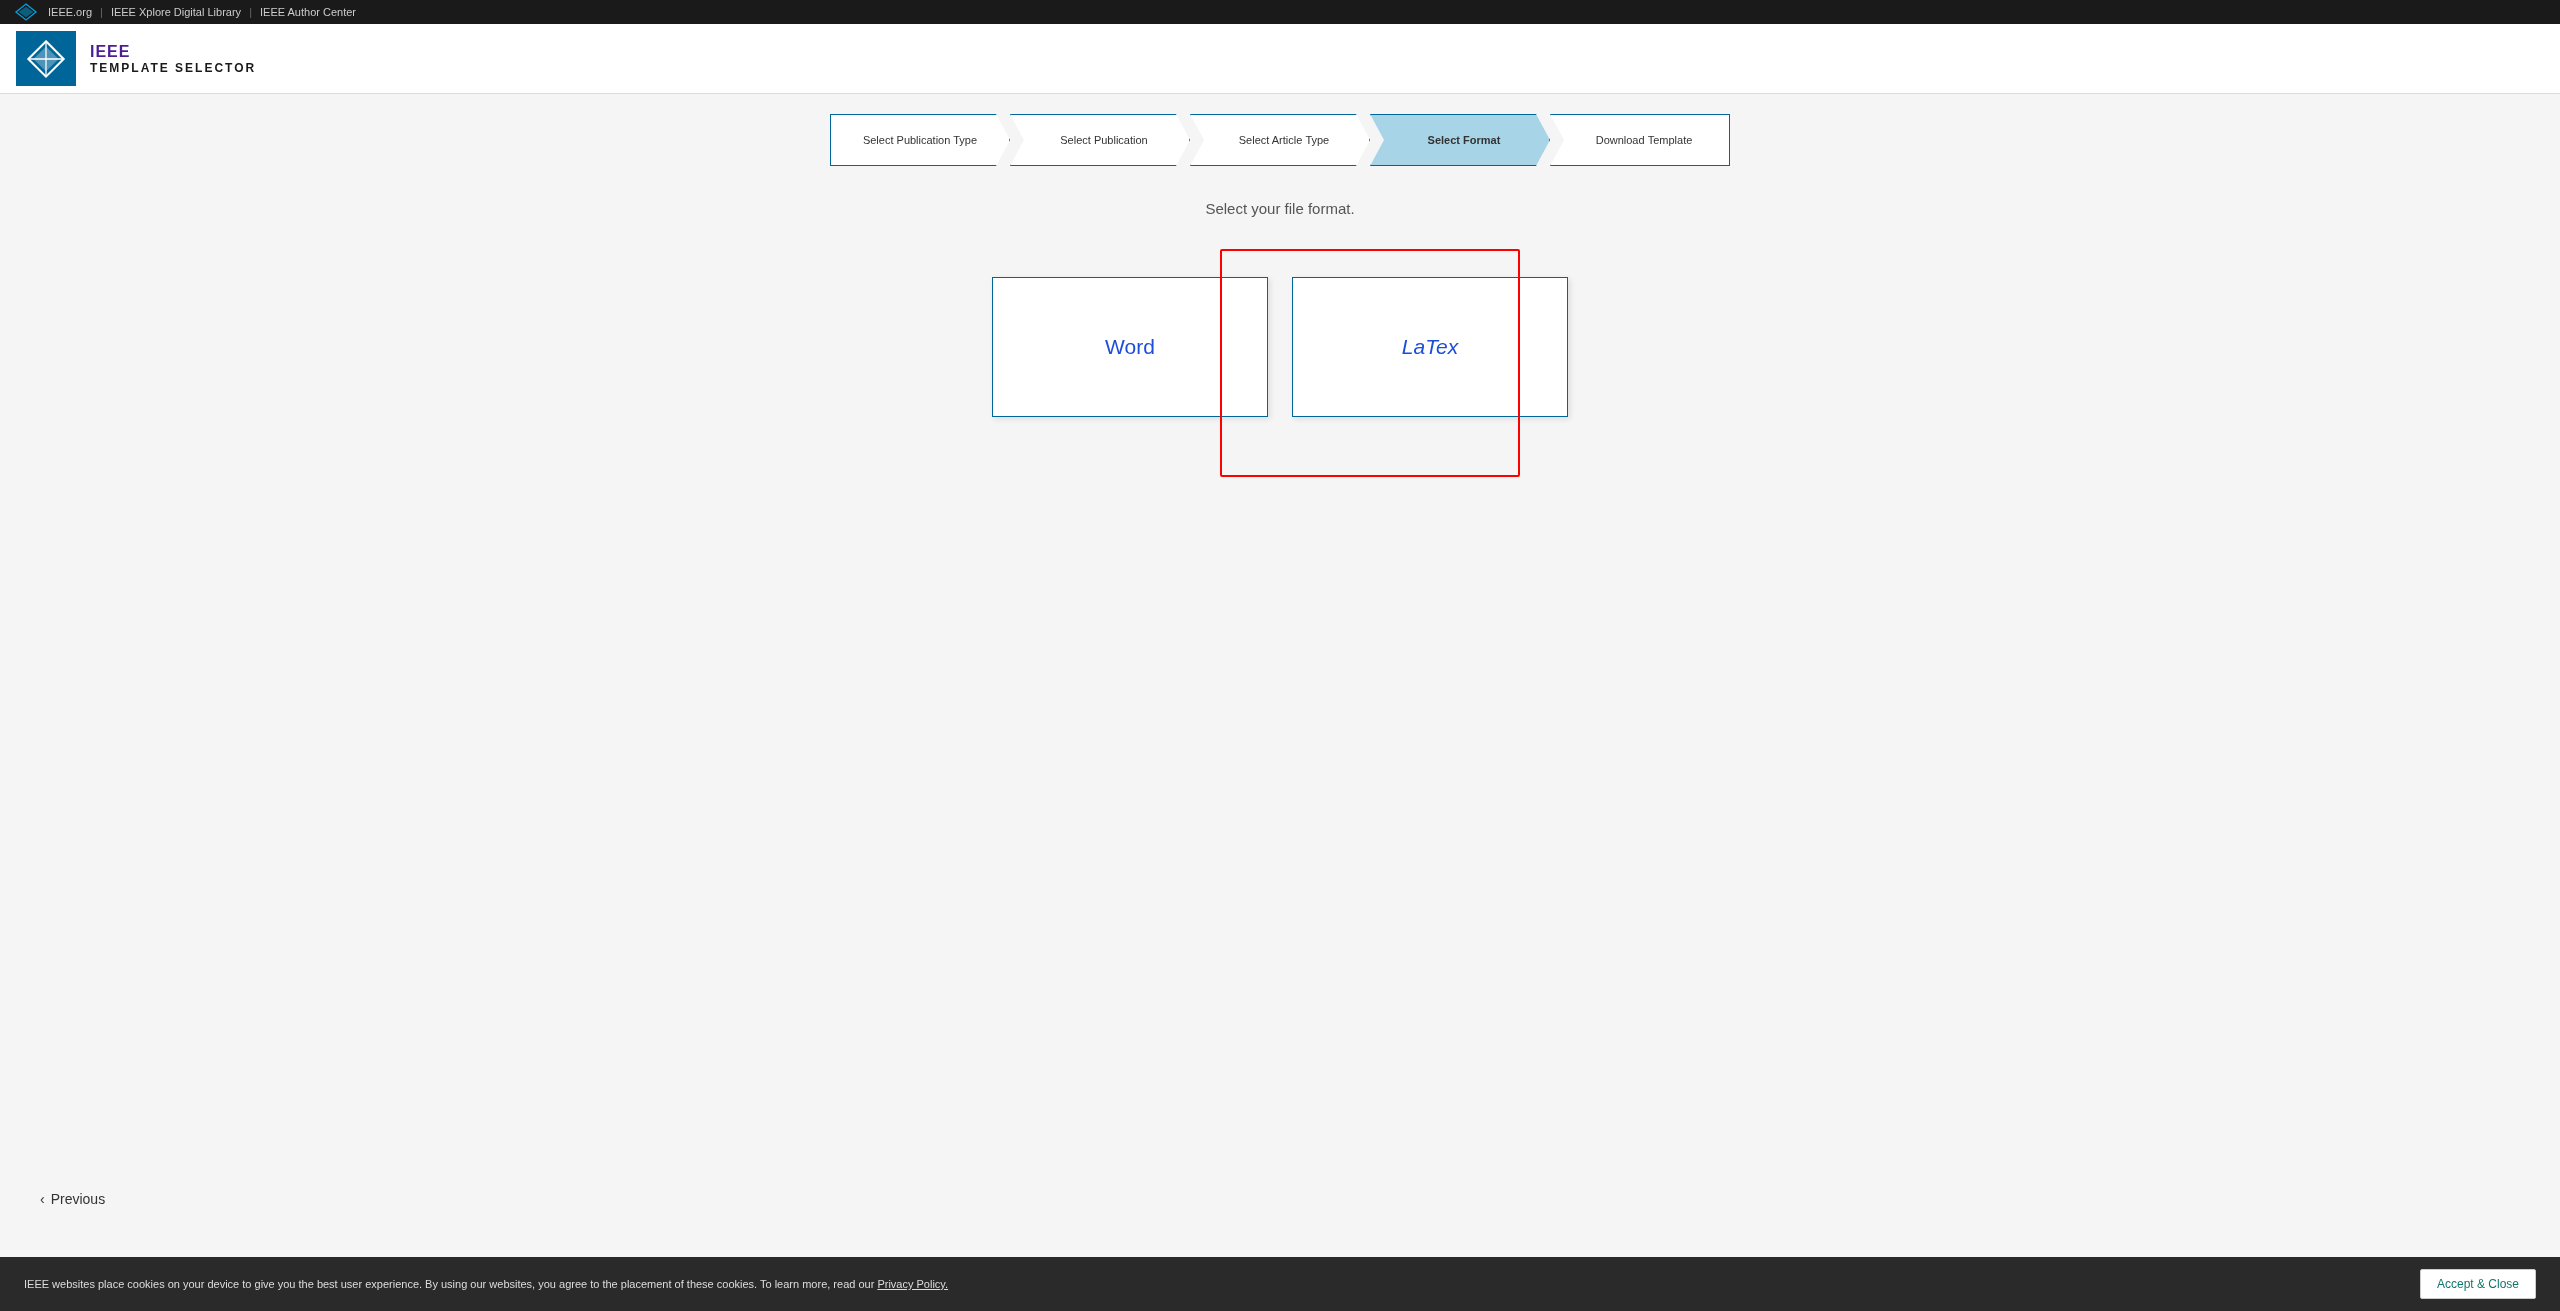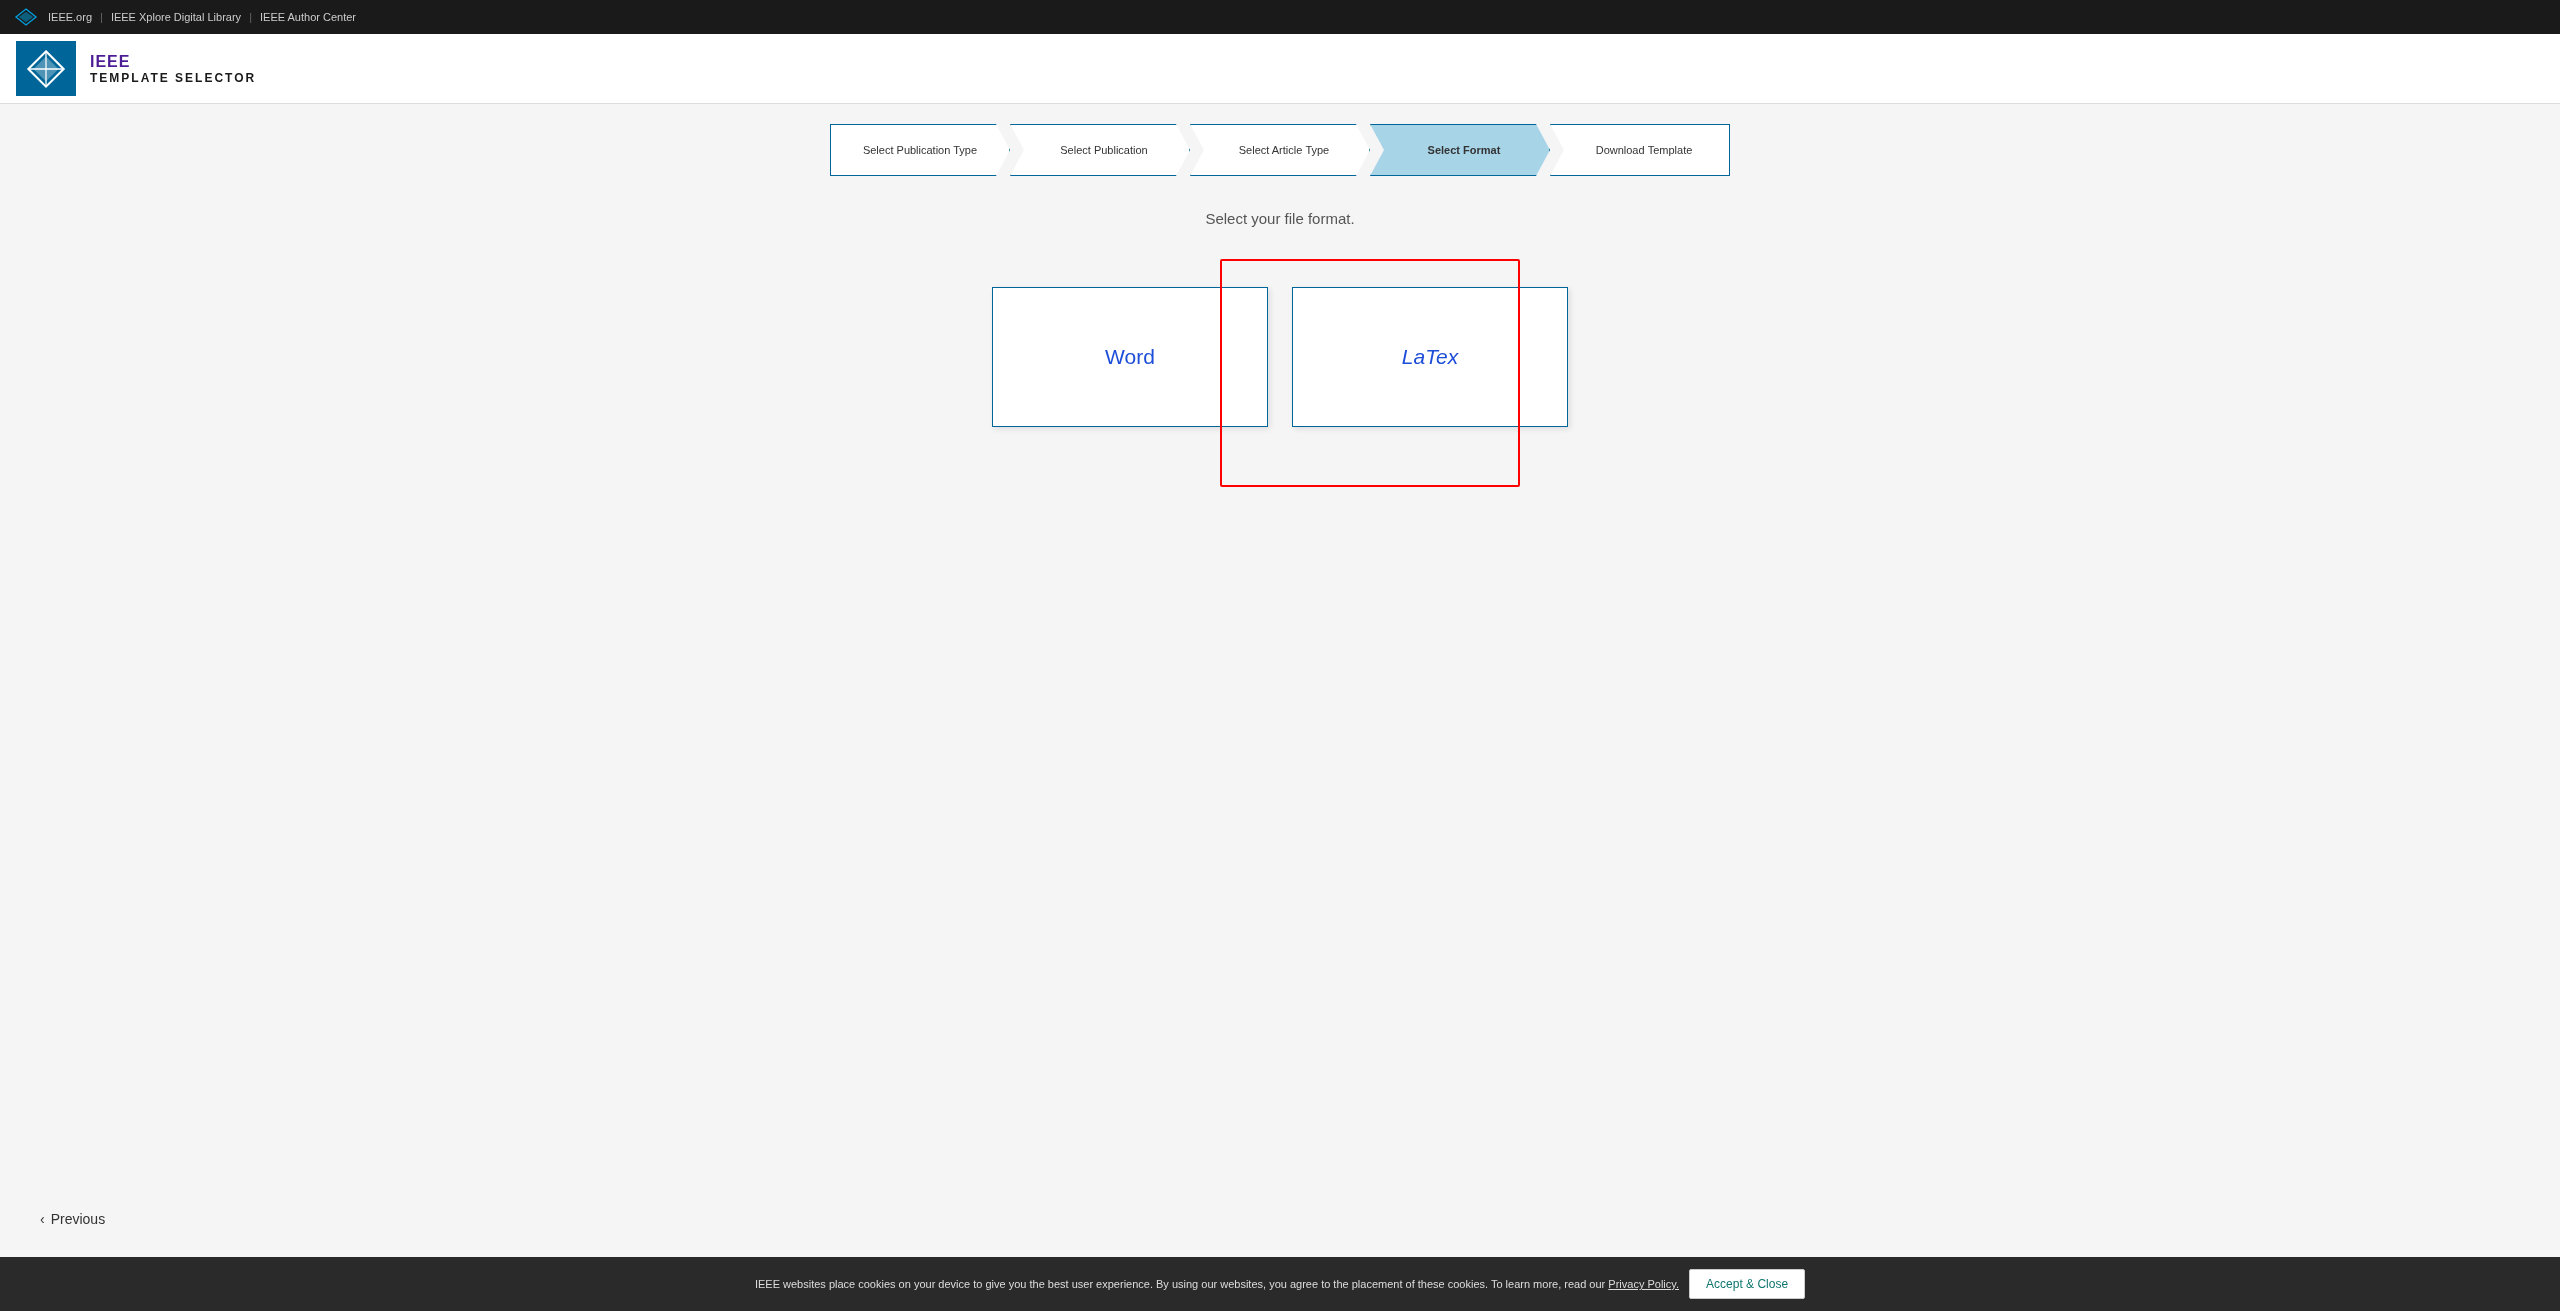--- a/index.html
+++ b/index.html
@@ -14,7 +14,7 @@
       display: flex;
       align-items: center;
       gap: 8px;
-      height: 34px;
+      height: 24px;
     }
     .top-nav .ieee-diamond-small {
       width: 28px;

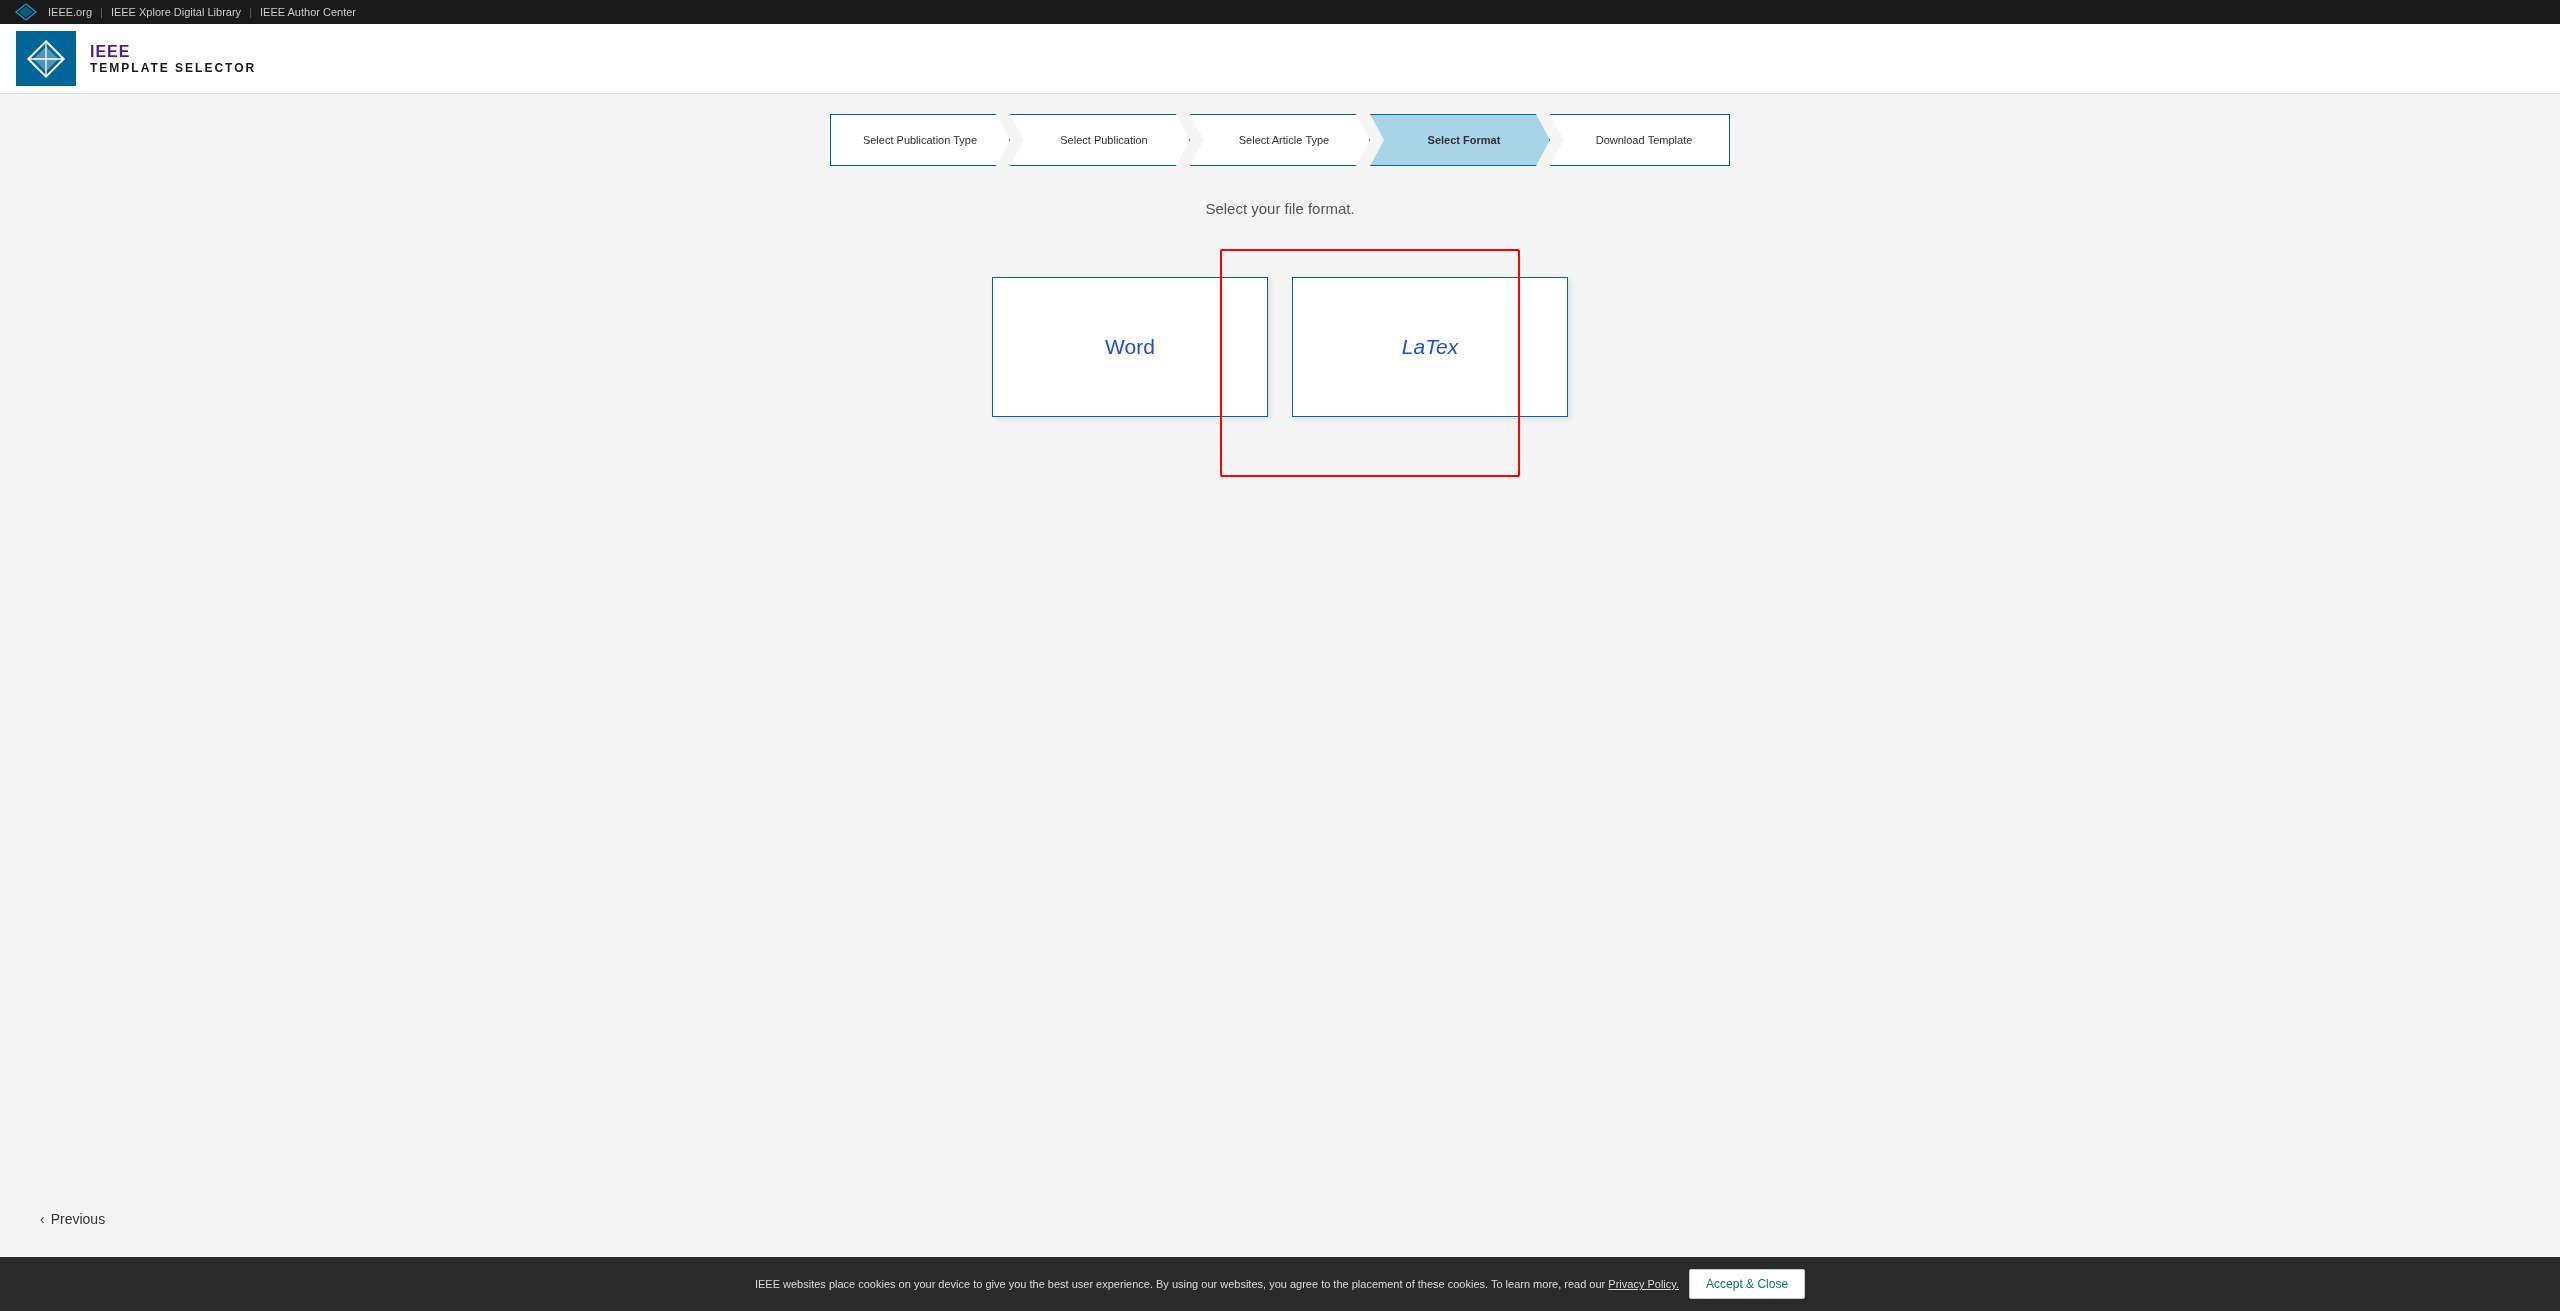--- a/index.html
+++ b/index.html
@@ -197,9 +197,10 @@
       padding: 12px 24px;
       display: flex;
       align-items: center;
-      justify-content: center;
+      justify-content: space-between;
       flex-wrap: wrap;
       gap: 10px;
+      margin-top: 20px;
     }
     .cookie-banner a {
       color: #ddd;

